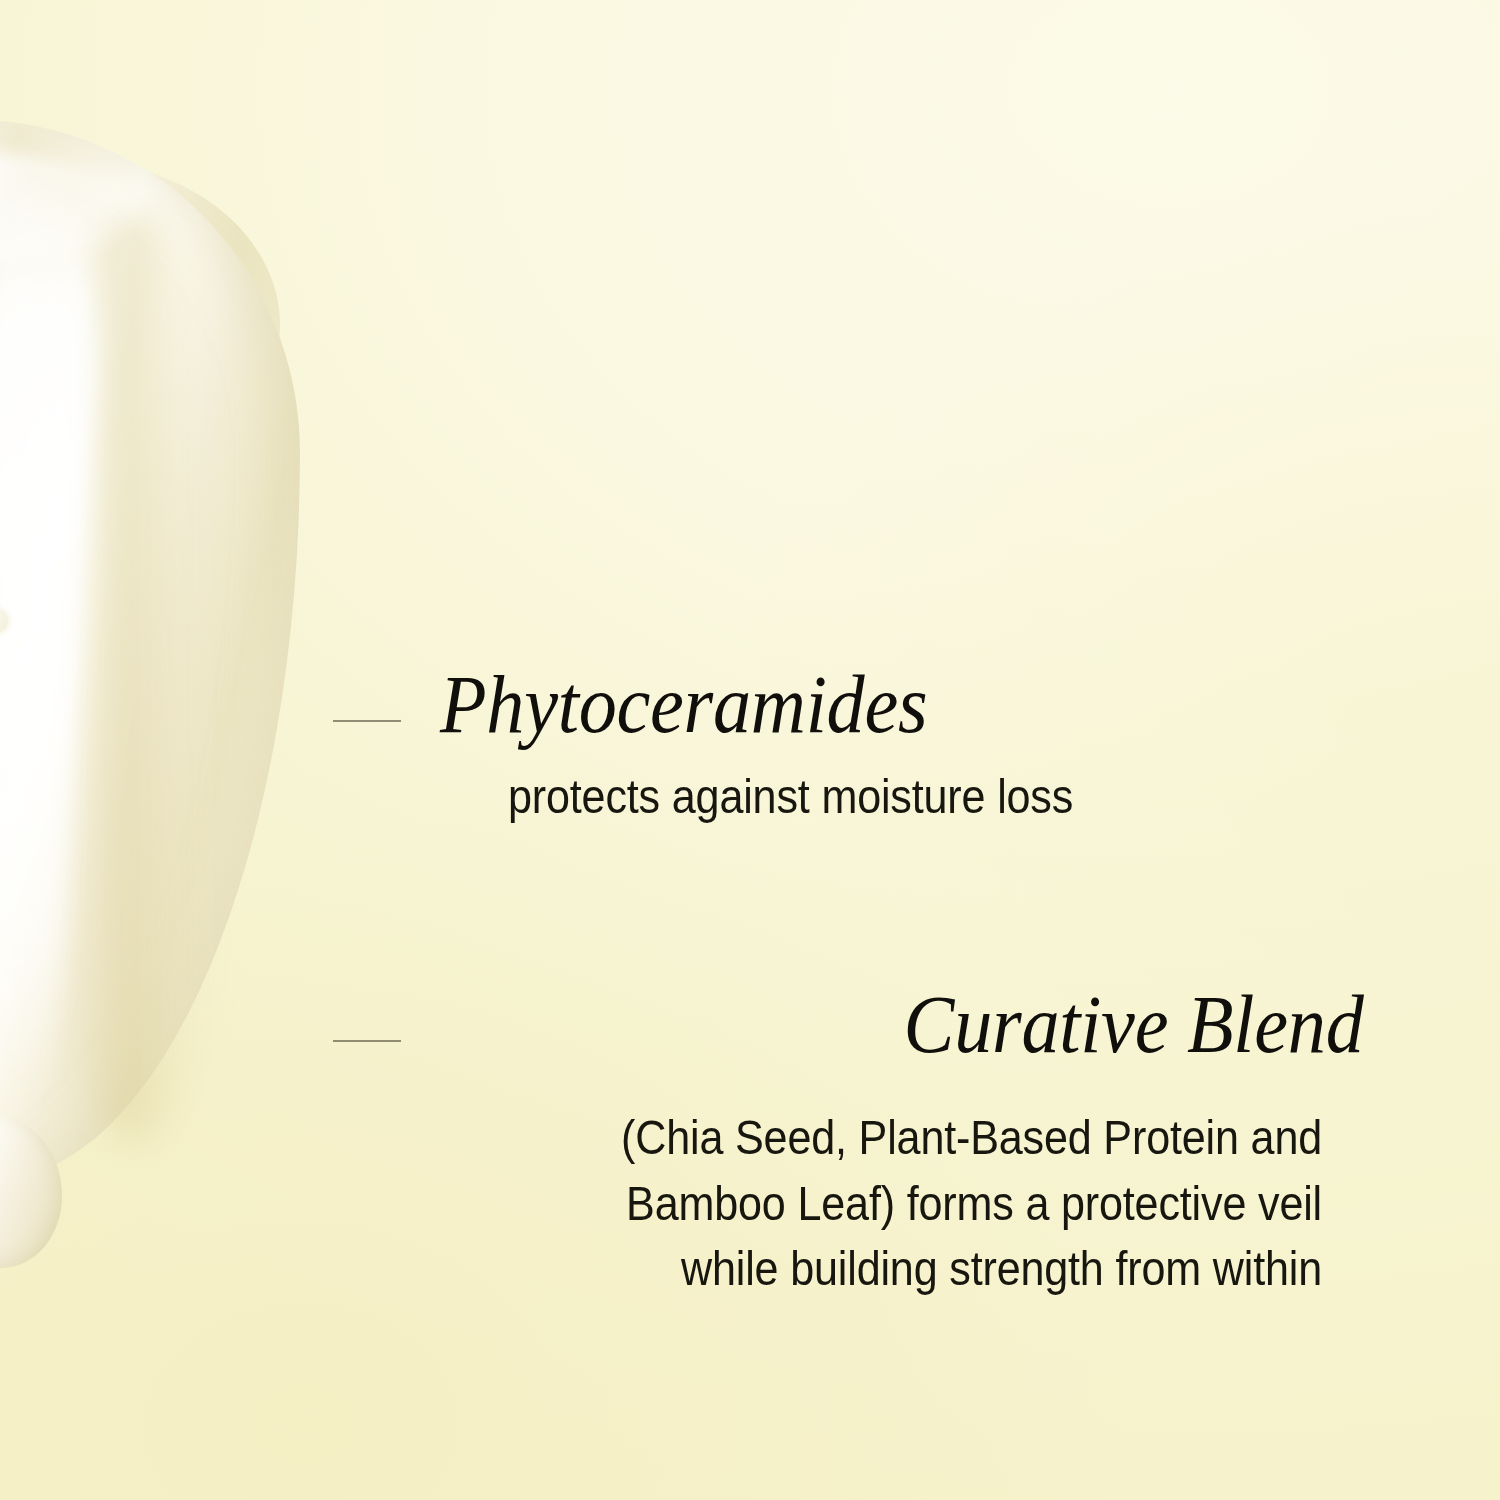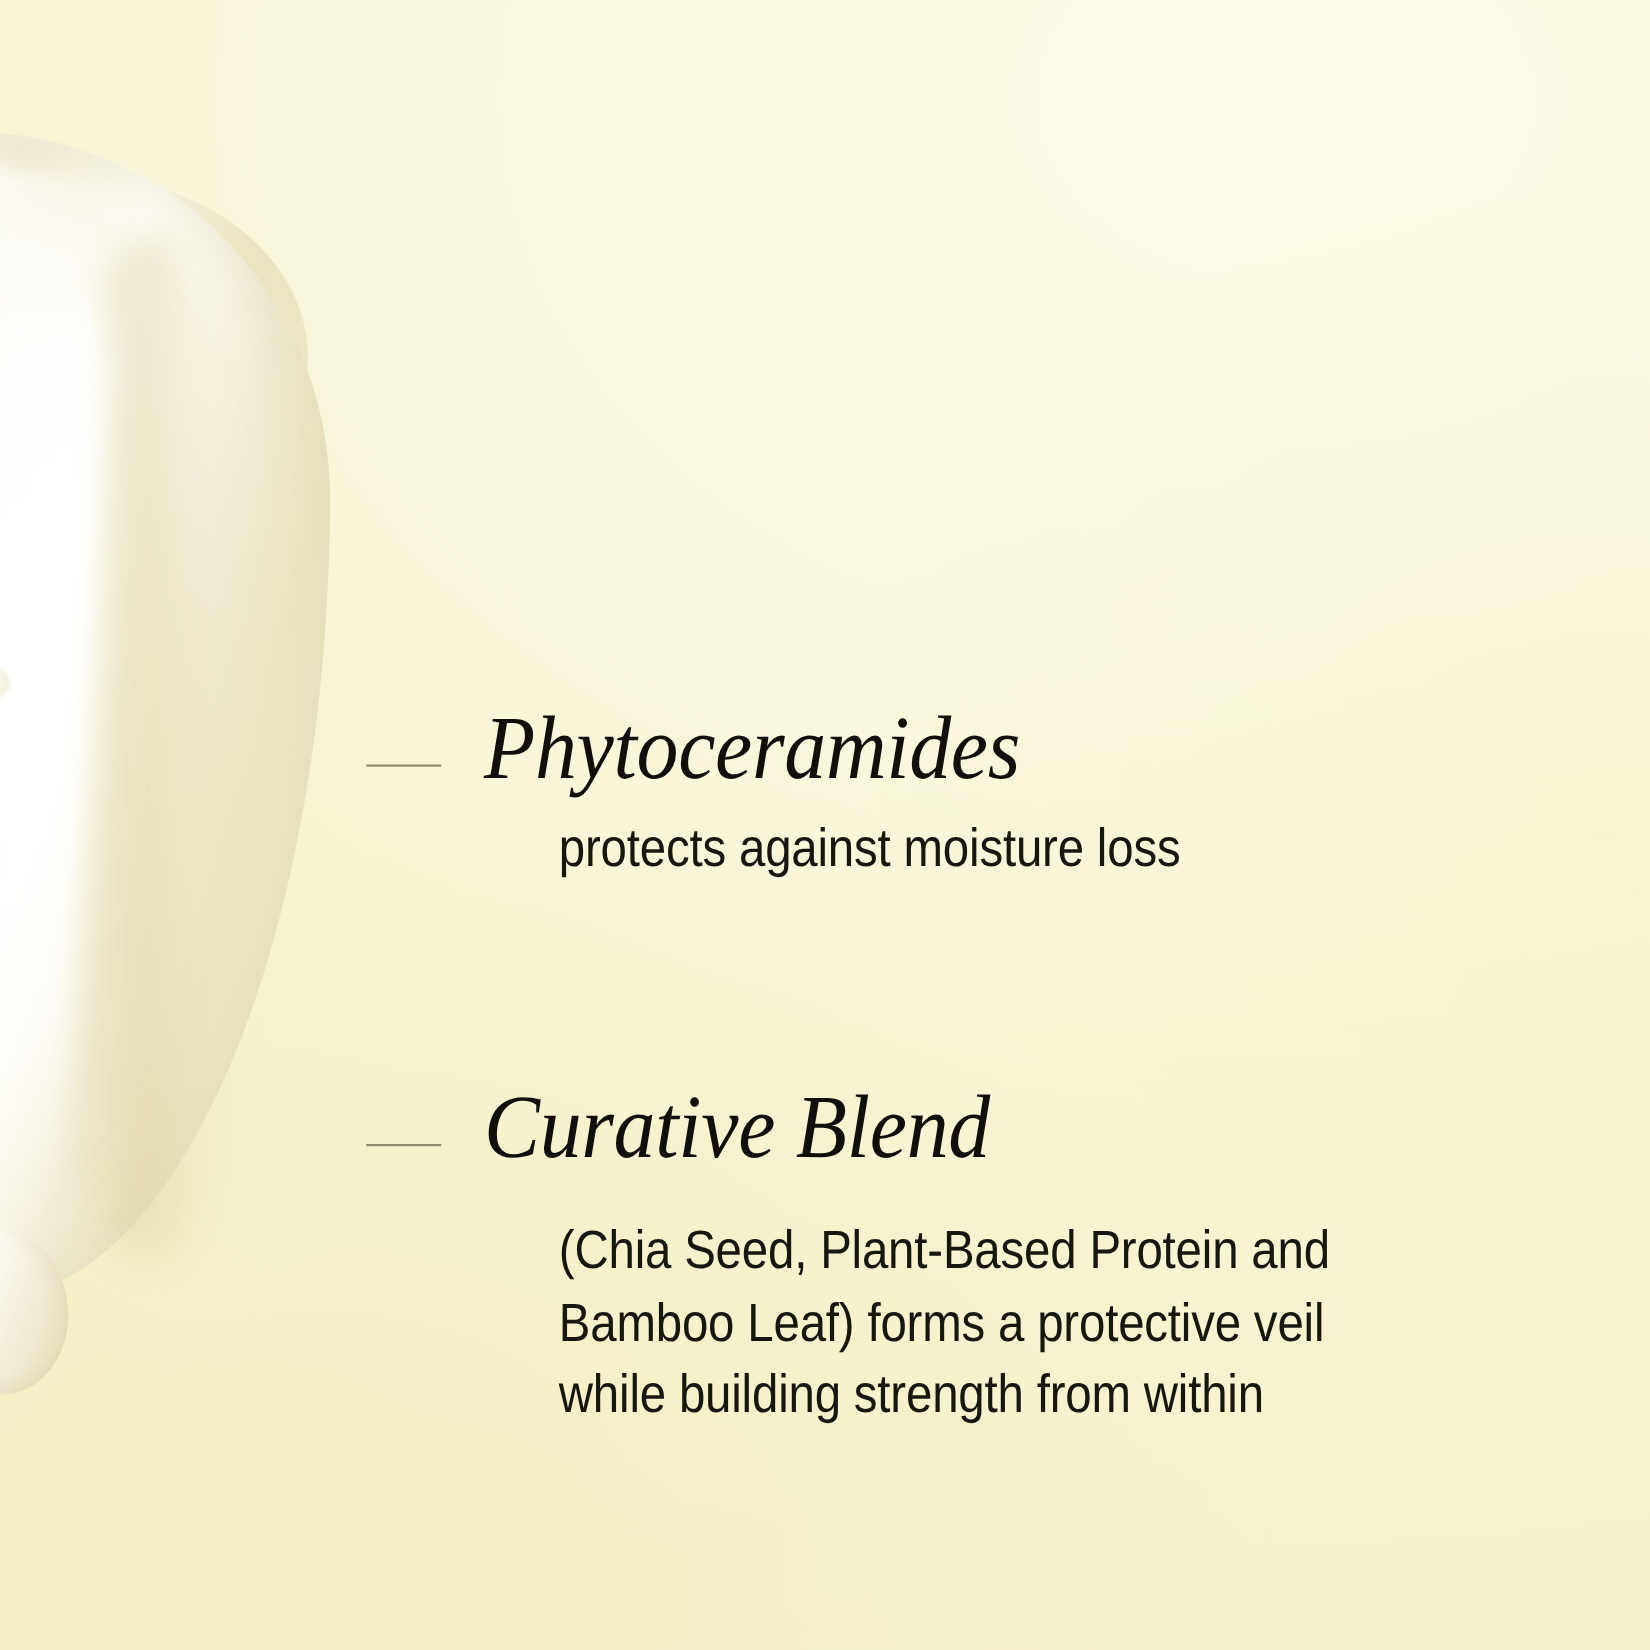--- a/index.html
+++ b/index.html
@@ -175,7 +175,7 @@
     width:1100px;
   }
   .feature.f1{ top:196px; }
-  .feature.f2{ top:640px; }
+  .feature.f2{ top:665px; }
   .feature.f3{ top:985px; }
 
   .dash{

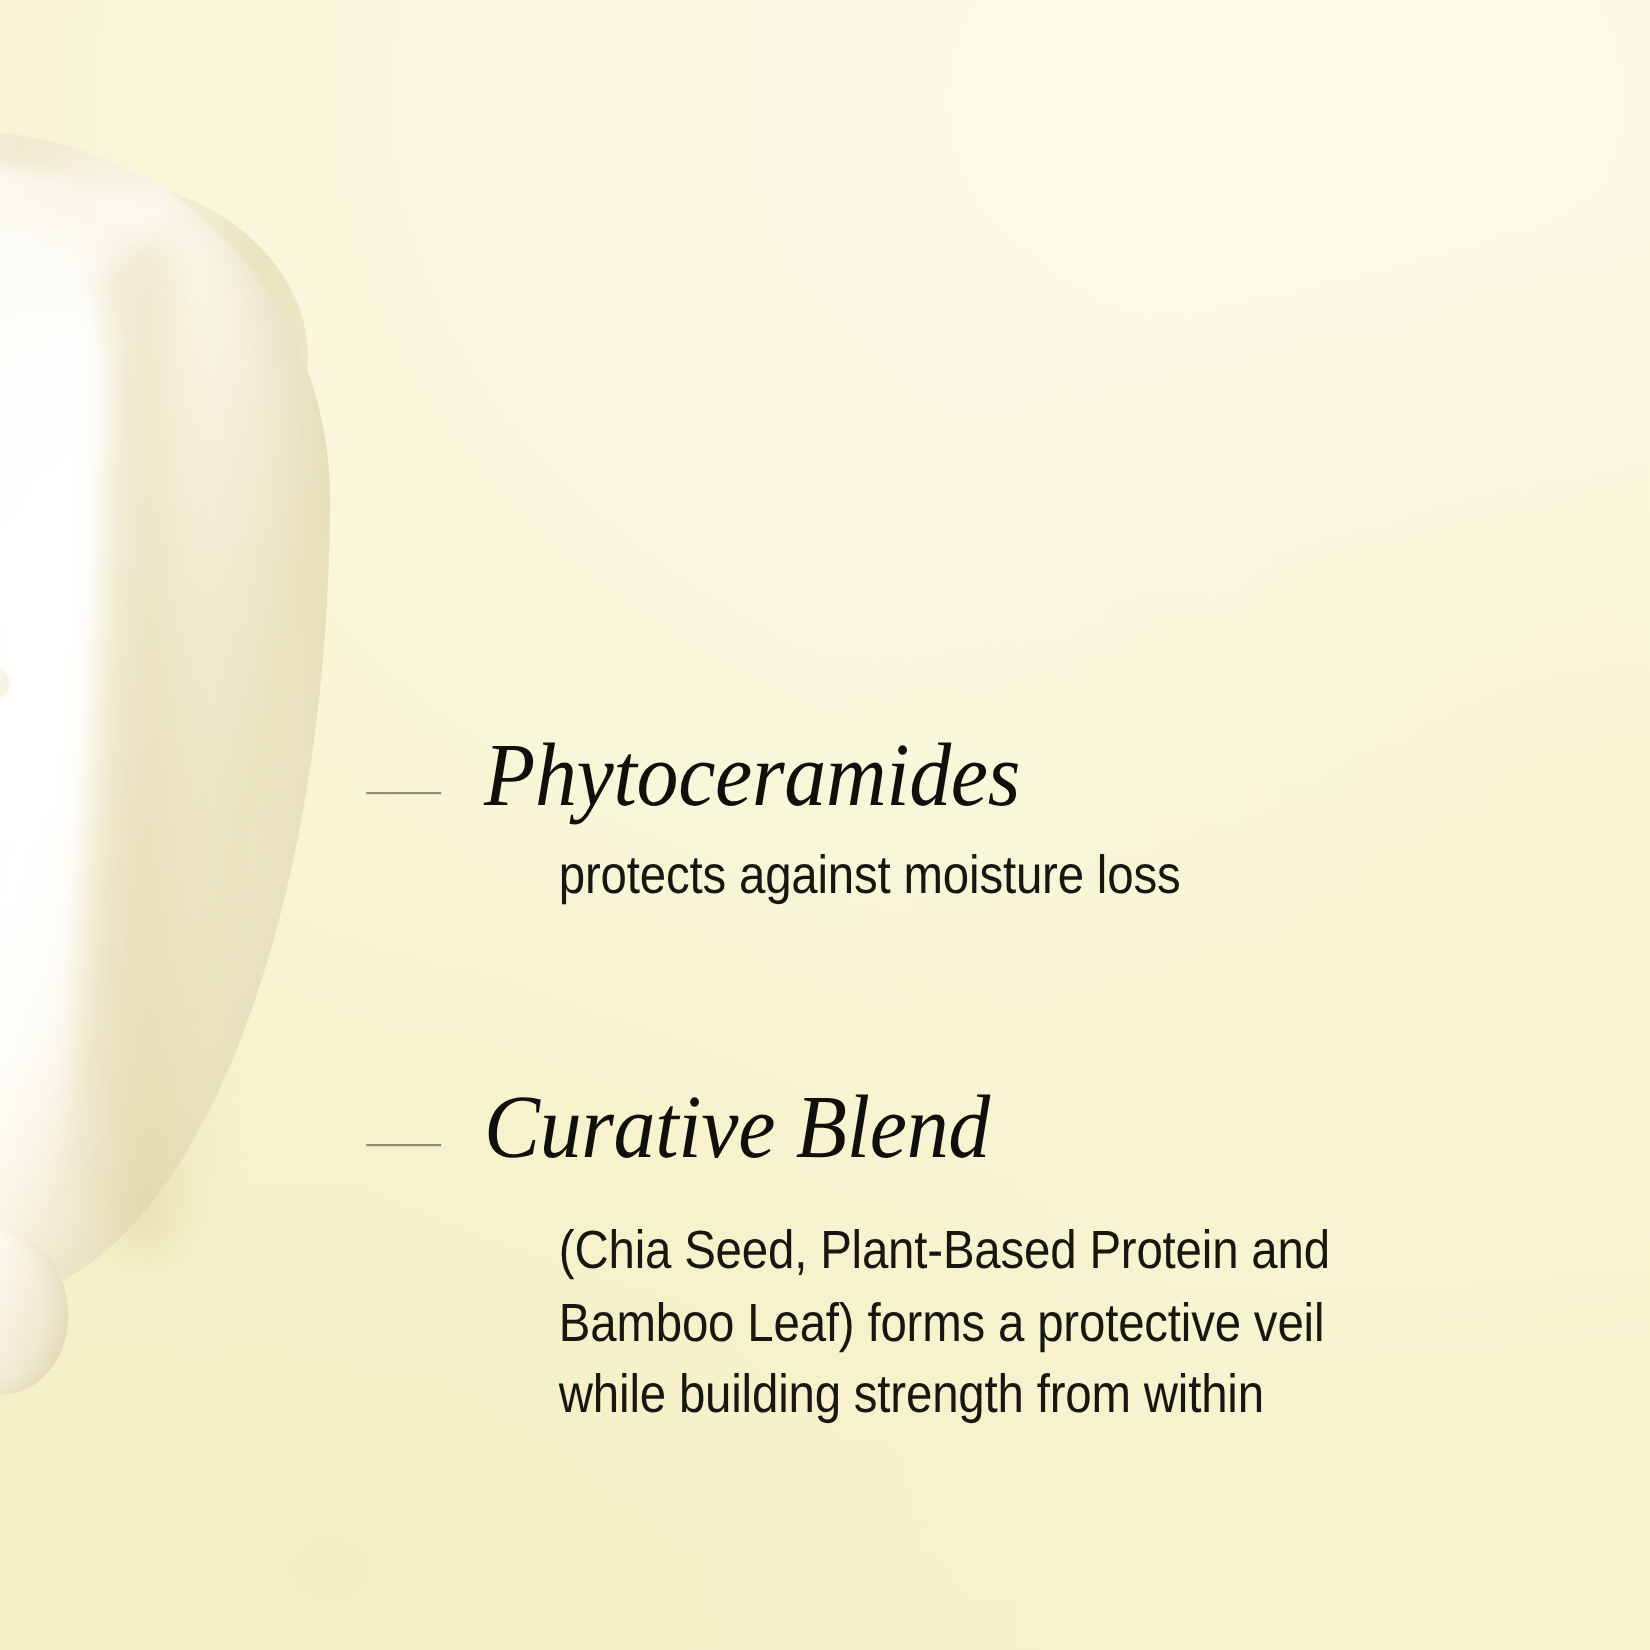--- a/index.html
+++ b/index.html
@@ -176,7 +176,7 @@
   }
   .feature.f1{ top:196px; }
   .feature.f2{ top:665px; }
-  .feature.f3{ top:985px; }
+  .feature.f3{ top:985px;text-align:right; }
 
   .dash{
     position:absolute;

